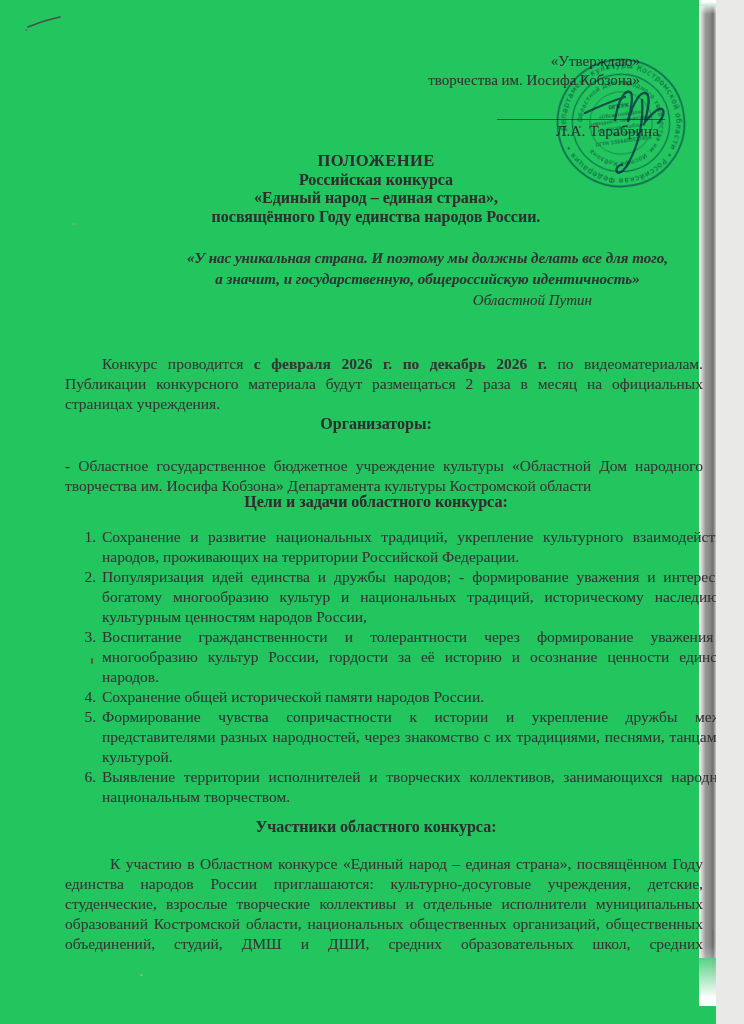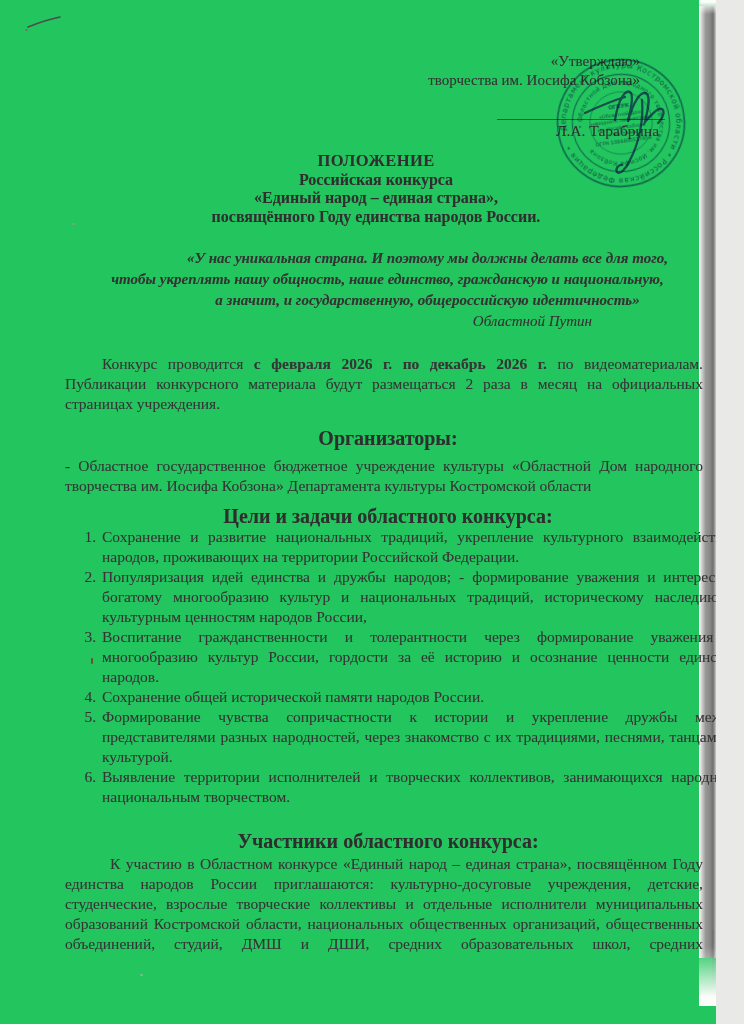--- a/index.html
+++ b/index.html
@@ -143,7 +143,6 @@
 
   <div class="quote">
     <div class="shift">«У нас уникальная страна. И поэтому мы должны делать все для того,</div>
-    <div>чтобы укреплять нашу общность, наше единство, гражданскую и национальную,</div>
     <div class="shift">а значит, и государственную, общероссийскую идентичность»</div>
     <div class="attr">Областной Путин</div>
   </div>

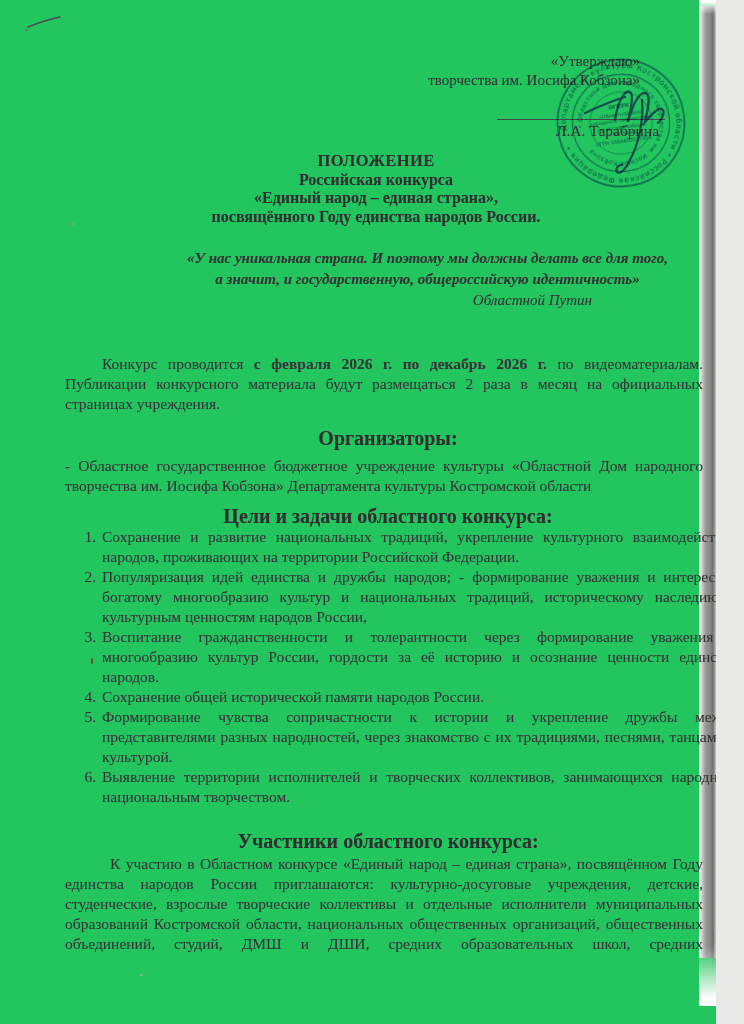--- a/index.html
+++ b/index.html
@@ -66,8 +66,8 @@
   .p-organizers { top:448px; }
   .p-participants { top:846px; text-indent:45px; text-align-last:justify; }
 
-  .center-head { position:absolute; left:57px; width:638px; margin:12px;
-    text-align:center; font-size:20px; font-weight:bold; color:#2e2e2e; }
+  .center-head { position:absolute; left:57px; width:638px; margin:0;
+    text-align:center; font-size:16px; font-weight:bold; color:#2e2e2e; }
   .h-organizers { top:415px; }
   .h-goals { top:493px; }
   .h-participants { top:818px; }

